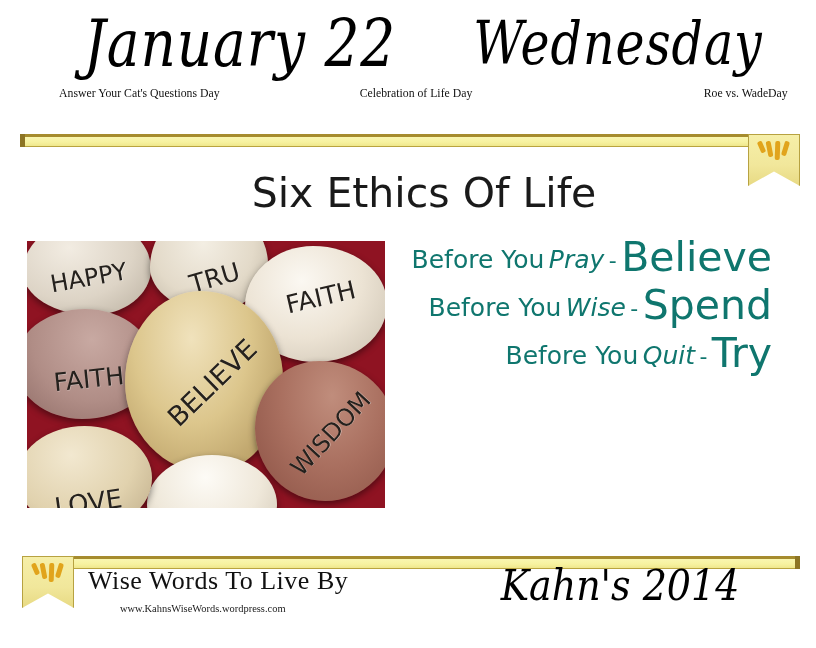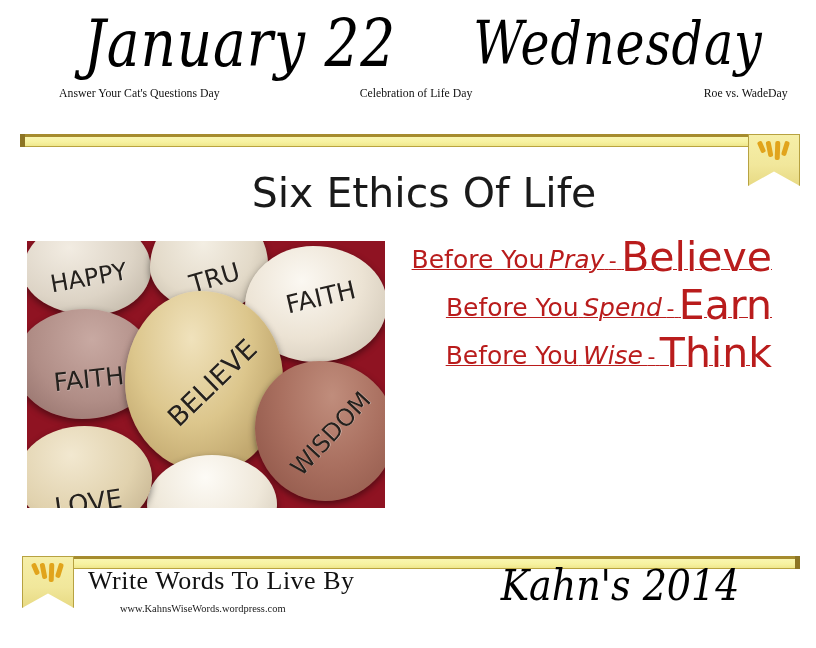--- a/index.html
+++ b/index.html
@@ -255,8 +255,7 @@
     display: block;
     line-height: 43px;
     white-space: nowrap;
-    color: #b91c1c;
-    text-decoration: underline;
+    color: #0f766e;
   }
   .ethics-line .lead {
     font-family: "DejaVu Sans", "Liberation Sans", sans-serif;

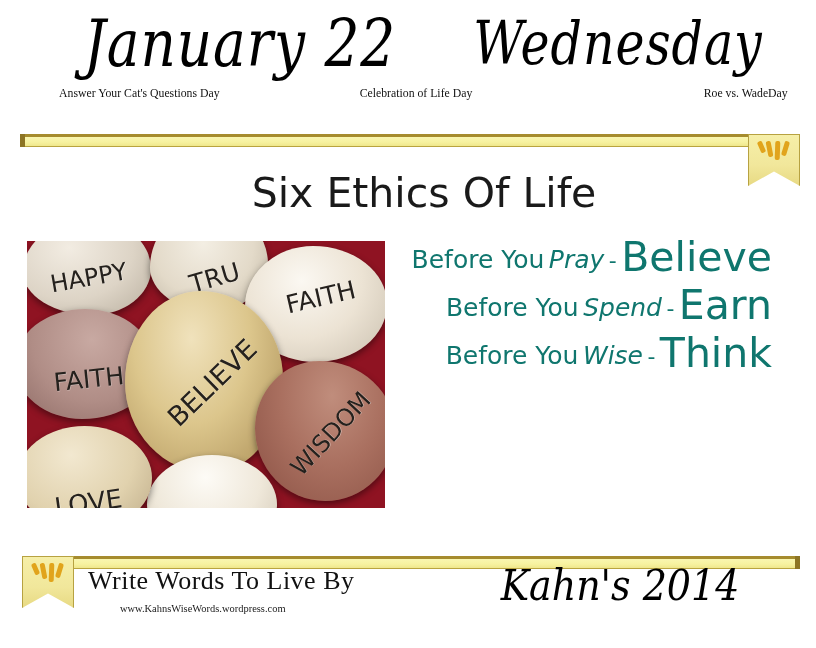--- a/index.html
+++ b/index.html
@@ -379,12 +379,6 @@
   </div>
   <div class="ethics-line">
     <span class="lead">Before You</span>
-    <span class="verb">Spend</span>
-    <span class="dash">-</span>
-    <span class="answer">Earn</span>
-  </div>
-  <div class="ethics-line">
-    <span class="lead">Before You</span>
     <span class="verb">Wise</span>
     <span class="dash">-</span>
     <span class="answer">Think</span>

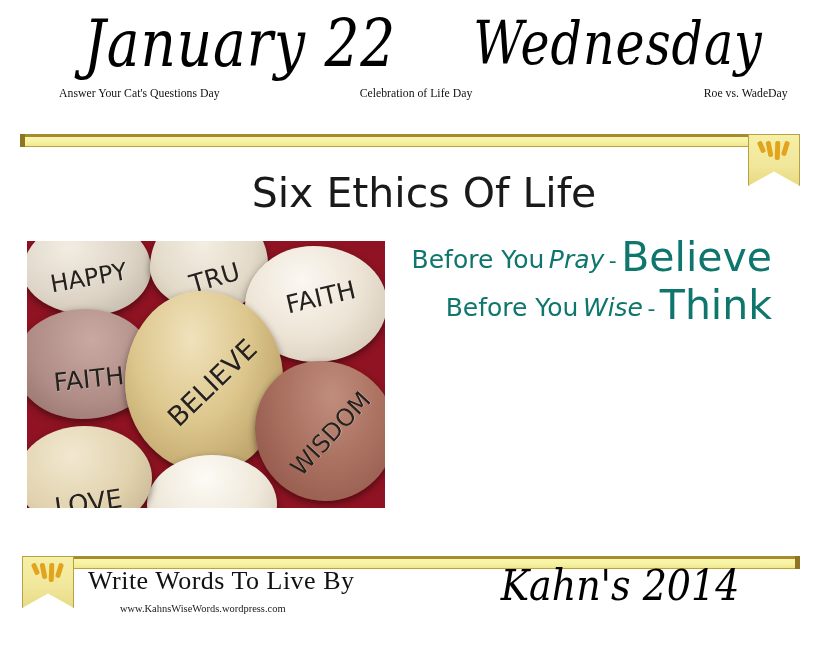--- a/index.html
+++ b/index.html
@@ -381,7 +381,7 @@
     <span class="lead">Before You</span>
     <span class="verb">Wise</span>
     <span class="dash">-</span>
-    <span class="answer">Think</span>
+    <span class="answer">Spend</span>
   </div>
 </div>
 

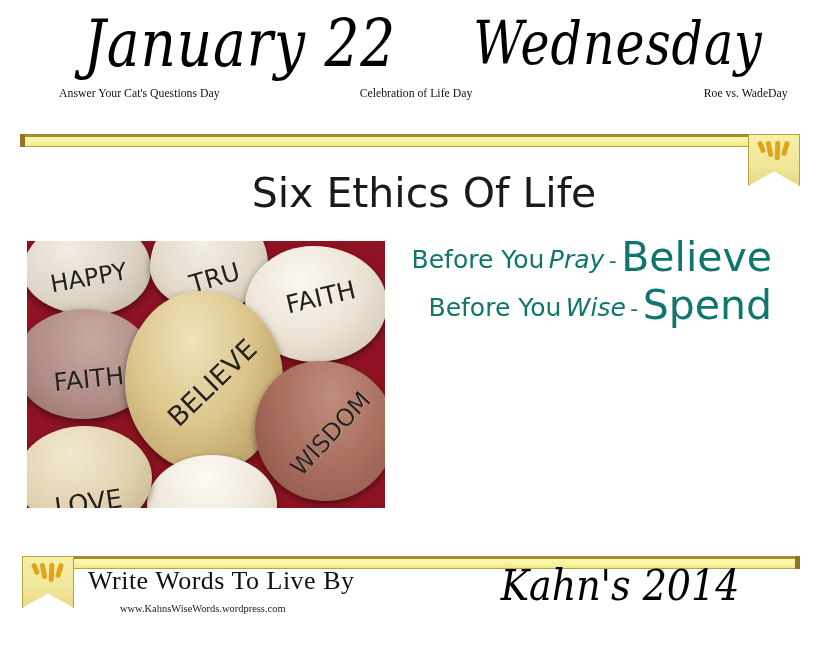--- a/index.html
+++ b/index.html
@@ -383,6 +383,12 @@
     <span class="dash">-</span>
     <span class="answer">Spend</span>
   </div>
+  <div class="ethics-line">
+    <span class="lead">Before You</span>
+    <span class="verb">Quit</span>
+    <span class="dash">-</span>
+    <span class="answer">Try</span>
+  </div>
 </div>
 
 <div class="ribbon-bar bottom"></div>

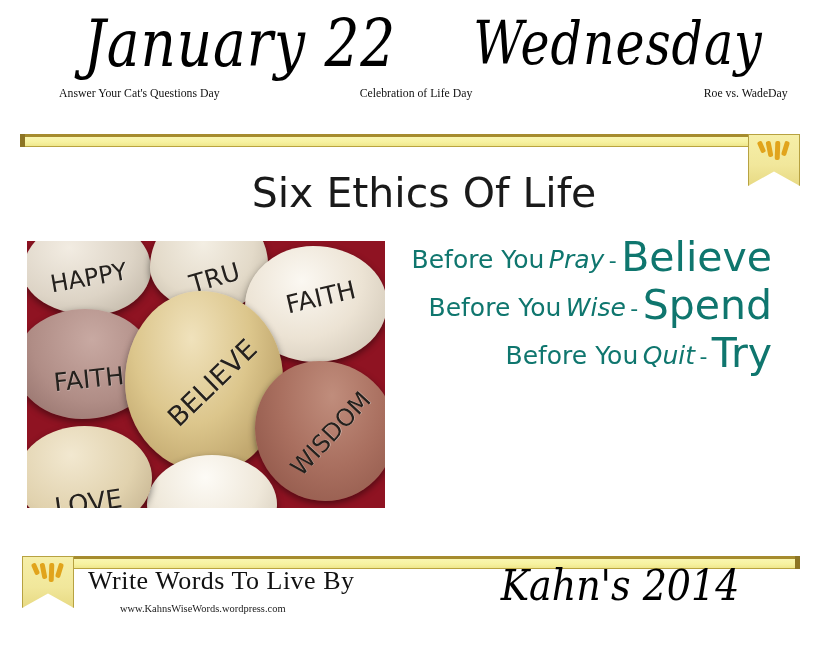--- a/index.html
+++ b/index.html
@@ -402,7 +402,7 @@
   </div>
 </div>
 
-<div class="footer-brand">Write Words To Live By</div>
+<div class="footer-brand">Wise Words To Live By</div>
 <div class="footer-url">www.KahnsWiseWords.wordpress.com</div>
 <div class="footer-signature">Kahn's 2014</div>
 

